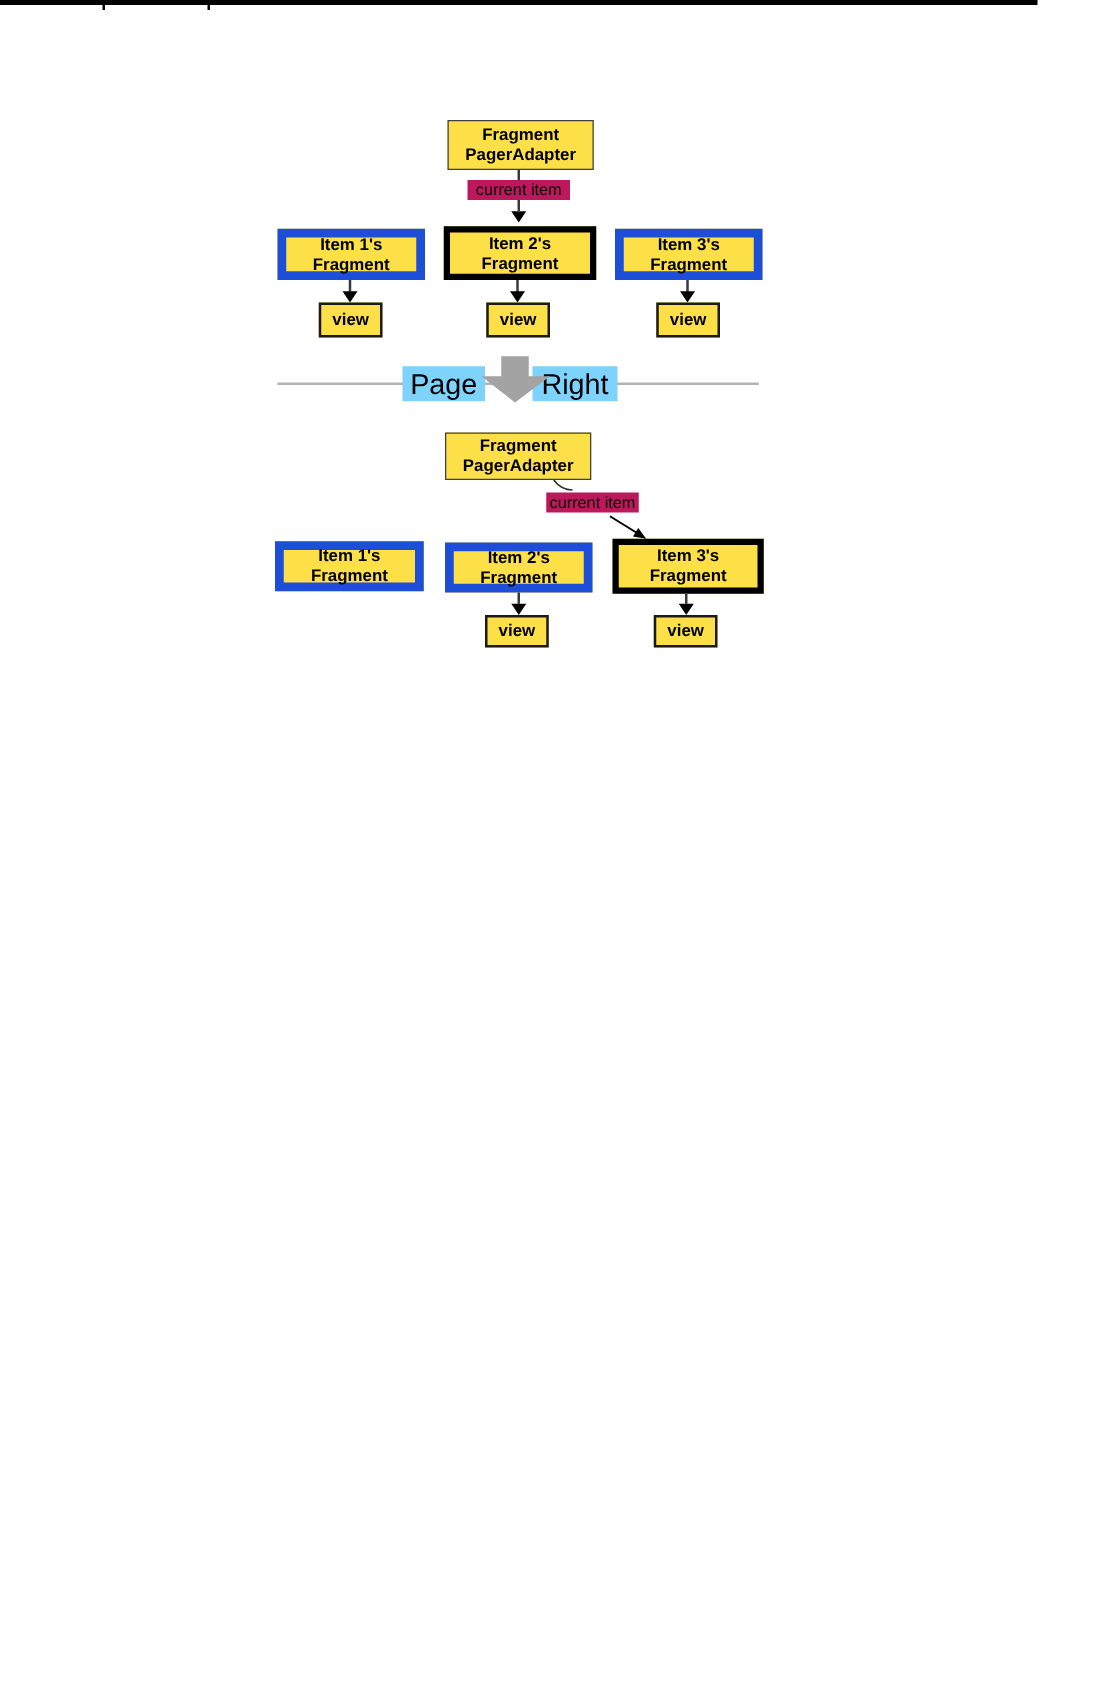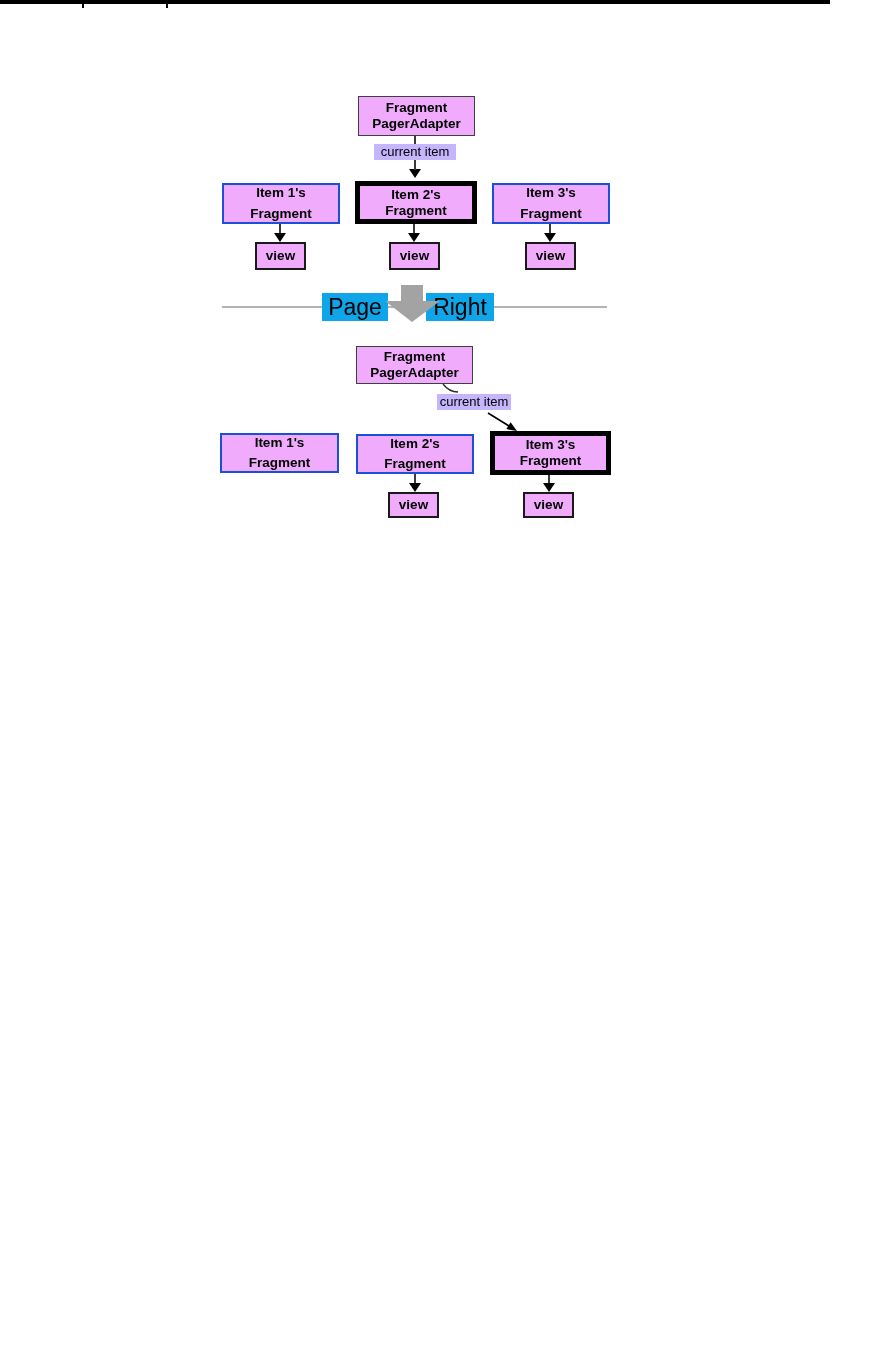--- a/index.html
+++ b/index.html
@@ -21,7 +21,7 @@
   .box {
     position: absolute;
     box-sizing: border-box;
-    background: #f0abfc;
+    background: #fde047;
     display: flex;
     flex-direction: column;
     align-items: center;

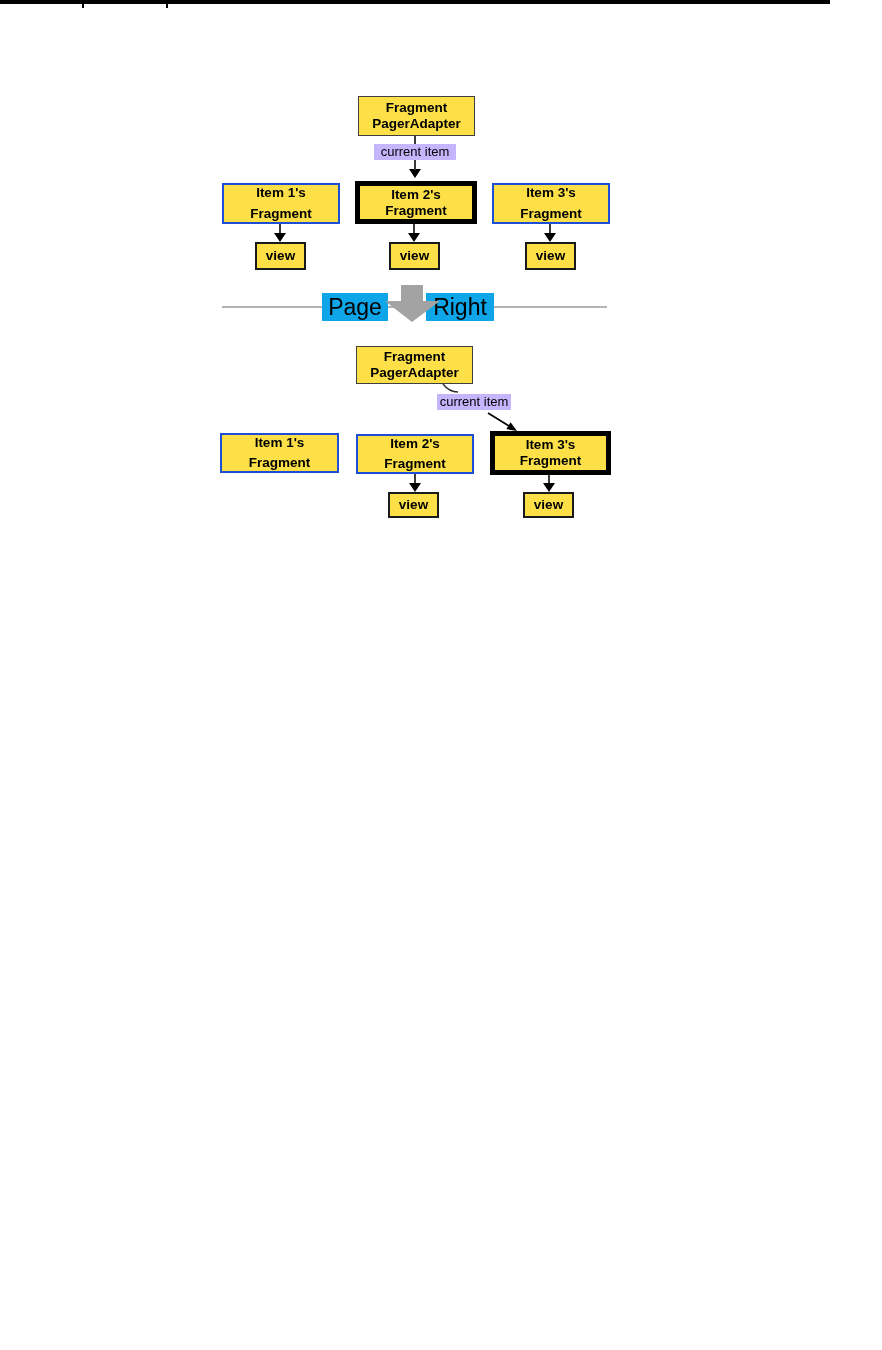--- a/index.html
+++ b/index.html
@@ -48,7 +48,7 @@
     position: absolute;
     font-size: 13px;
     line-height: 16px;
-    background: #c4b5fd;
+    background: #be185d;
     text-align: center;
     z-index: 3;
   }

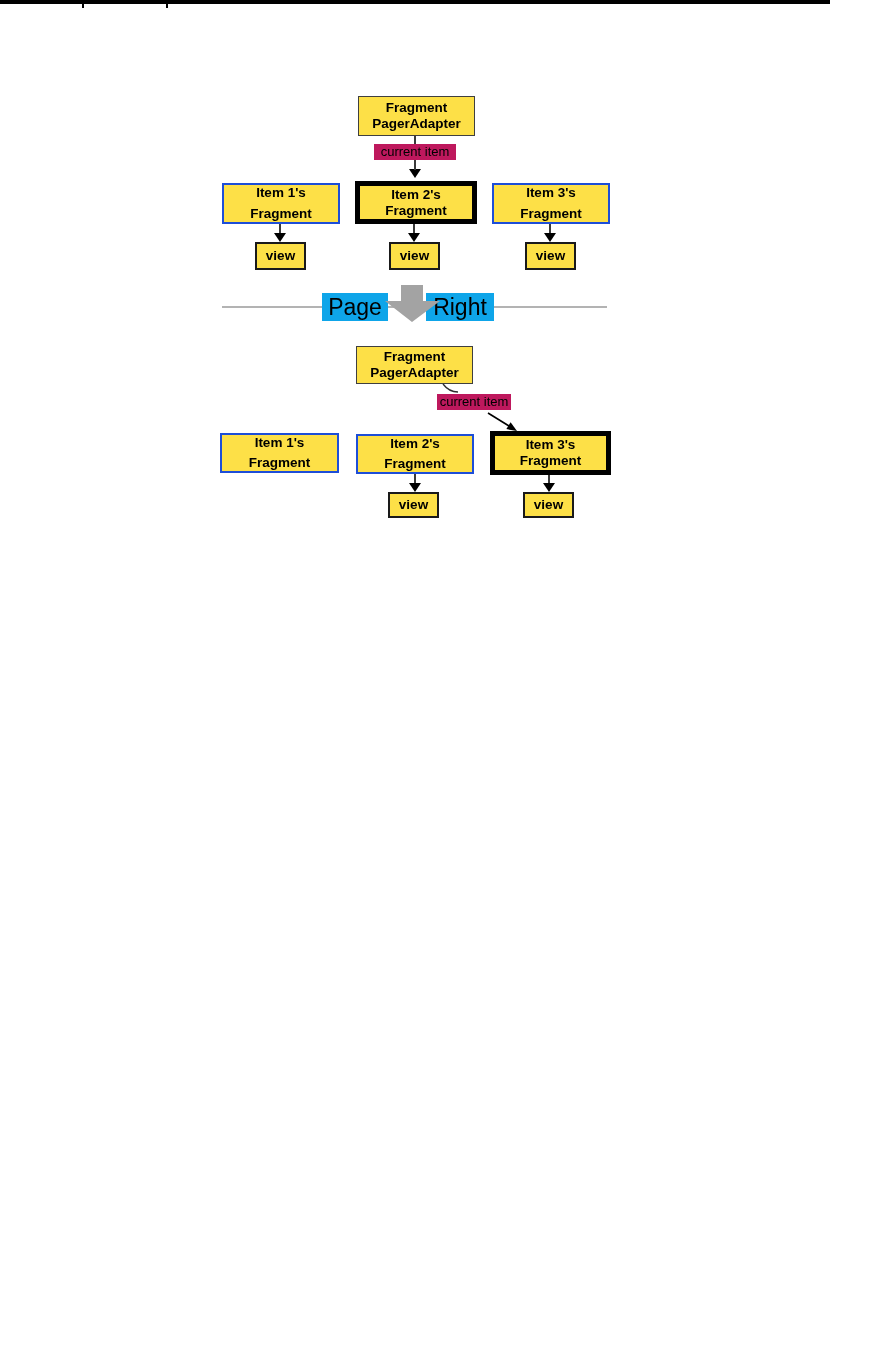--- a/index.html
+++ b/index.html
@@ -32,7 +32,7 @@
     line-height: 16px;
   }
   .box.adapter   { border: 1px solid #3f3f3f; }
-  .box.normal    { border: 2px solid #1d4ed8; justify-content: space-between; }
+  .box.normal    { border: 7px solid #1d4ed8; }
   .box.highlight { border: 5px solid #000000; }
   .box.viewbox   { border: 2px solid #1a1a1a; text-align: center; }
   

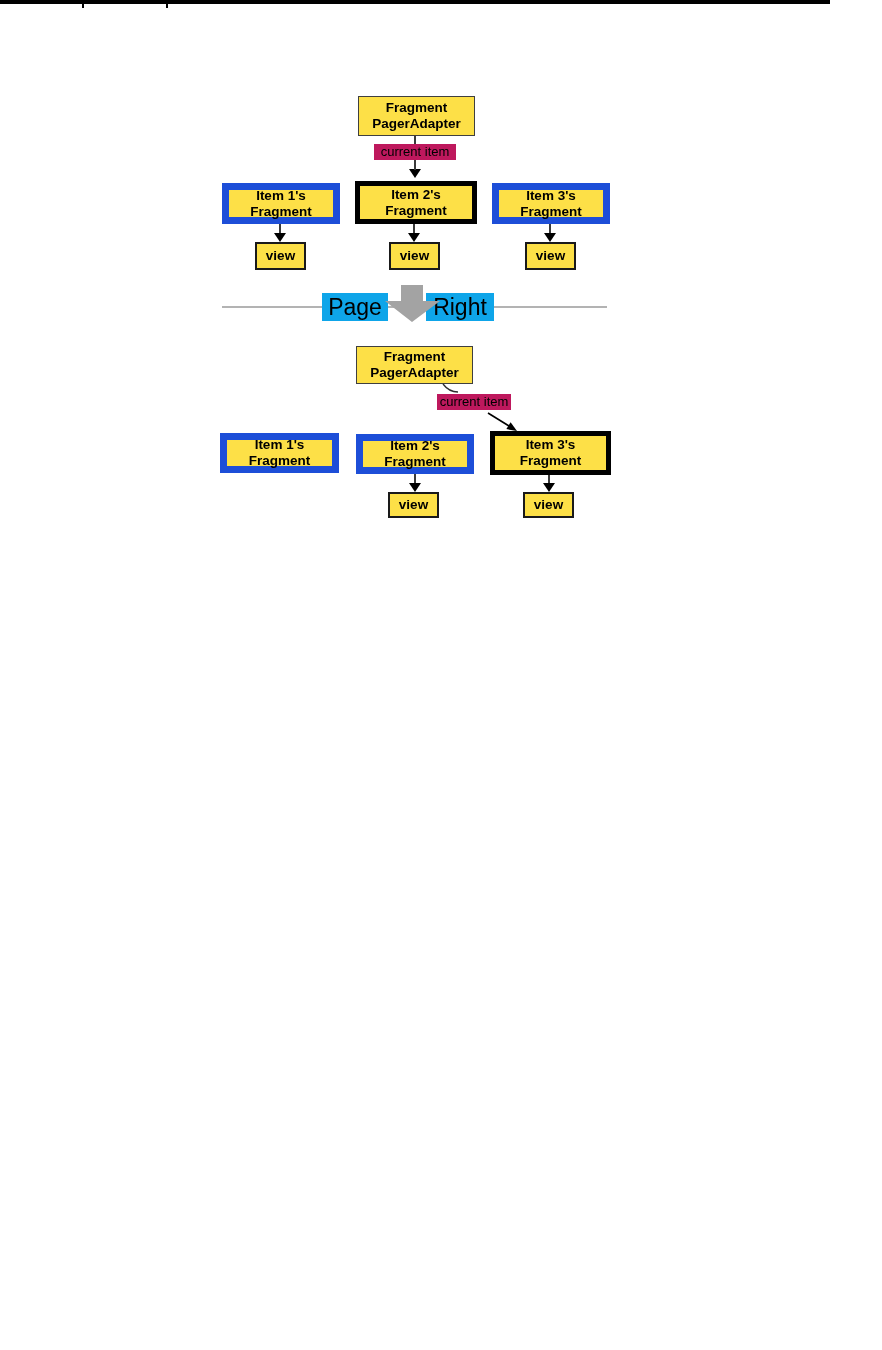--- a/index.html
+++ b/index.html
@@ -58,7 +58,7 @@
     position: absolute;
     font-size: 23px;
     line-height: 28px;
-    background: #0ea5e9;
+    background: #7dd3fc;
     text-align: center;
     z-index: 2;
     padding: 0 3px;

